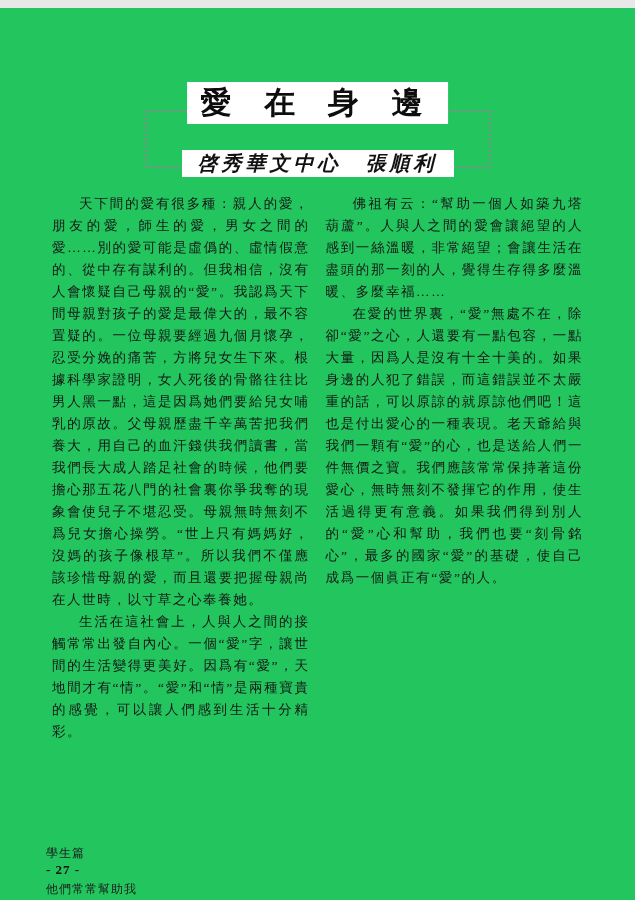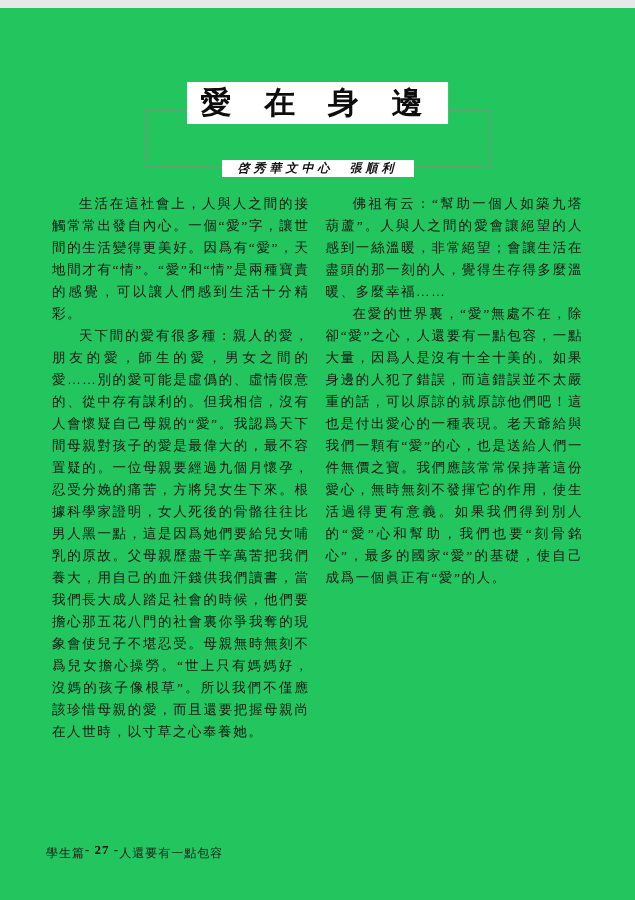--- a/index.html
+++ b/index.html
@@ -51,7 +51,7 @@
     white-space: nowrap;
     font-weight: 700;
     font-style: italic;
-    font-size: 12px;
+    font-size: 20px;
     letter-spacing: 4px;
     color: #111111;
   }

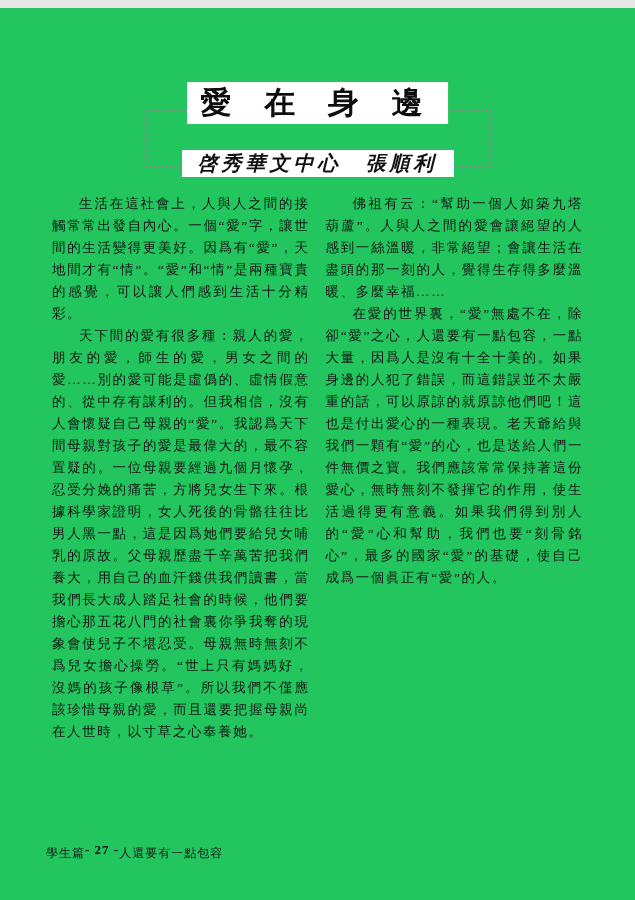--- a/index.html
+++ b/index.html
@@ -112,8 +112,8 @@
 
   <div class="columns">
     <div class="column">
+      <p>天下間的愛有很多種：親人的愛，朋友的愛，師生的愛，男女之間的愛……別的愛可能是虛僞的、虛情假意的、從中存有謀利的。但我相信，沒有人會懷疑自己母親的“愛”。我認爲天下間母親對孩子的愛是最偉大的，最不容置疑的。一位母親要經過九個月懷孕，忍受分娩的痛苦，方將兒女生下來。根據科學家證明，女人死後的骨骼往往比男人黑一點，這是因爲她們要給兒女哺乳的原故。父母親歷盡千辛萬苦把我們養大，用自己的血汗錢供我們讀書，當我們長大成人踏足社會的時候，他們要擔心那五花八門的社會裏你爭我奪的現象會使兒子不堪忍受。母親無時無刻不爲兒女擔心操勞。“世上只有媽媽好，沒媽的孩子像根草”。所以我們不僅應該珍惜母親的愛，而且還要把握母親尚在人世時，以寸草之心奉養她。</p>
       <p>生活在這社會上，人與人之間的接觸常常出發自內心。一個“愛”字，讓世間的生活變得更美好。因爲有“愛”，天地間才有“情”。“愛”和“情”是兩種寶貴的感覺，可以讓人們感到生活十分精彩。</p>
-      <p>天下間的愛有很多種：親人的愛，朋友的愛，師生的愛，男女之間的愛……別的愛可能是虛僞的、虛情假意的、從中存有謀利的。但我相信，沒有人會懷疑自己母親的“愛”。我認爲天下間母親對孩子的愛是最偉大的，最不容置疑的。一位母親要經過九個月懷孕，忍受分娩的痛苦，方將兒女生下來。根據科學家證明，女人死後的骨骼往往比男人黑一點，這是因爲她們要給兒女哺乳的原故。父母親歷盡千辛萬苦把我們養大，用自己的血汗錢供我們讀書，當我們長大成人踏足社會的時候，他們要擔心那五花八門的社會裏你爭我奪的現象會使兒子不堪忍受。母親無時無刻不爲兒女擔心操勞。“世上只有媽媽好，沒媽的孩子像根草”。所以我們不僅應該珍惜母親的愛，而且還要把握母親尚在人世時，以寸草之心奉養她。</p>
     </div>
     <div class="column">
       <p>佛祖有云：“幫助一個人如築九塔葫蘆”。人與人之間的愛會讓絕望的人感到一絲溫暖，非常絕望；會讓生活在盡頭的那一刻的人，覺得生存得多麼溫暖、多麼幸福……</p>

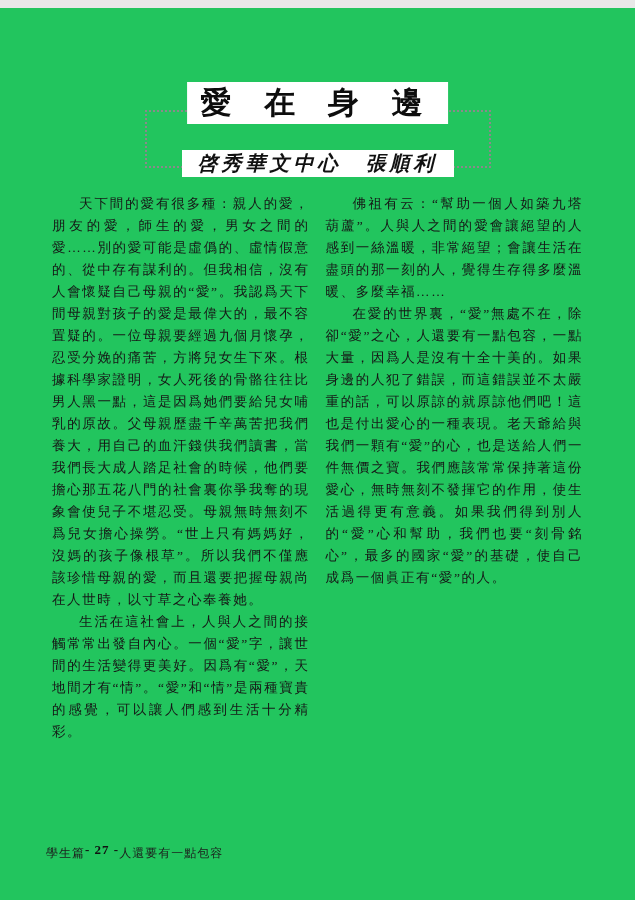--- a/index.html
+++ b/index.html
@@ -83,6 +83,7 @@
     display: flex;
     align-items: flex-start;
     font-size: 12px;
+    flex-direction: column;
   }
   .footer .side {
     font-family: "Liberation Sans", "DejaVu Sans", sans-serif;

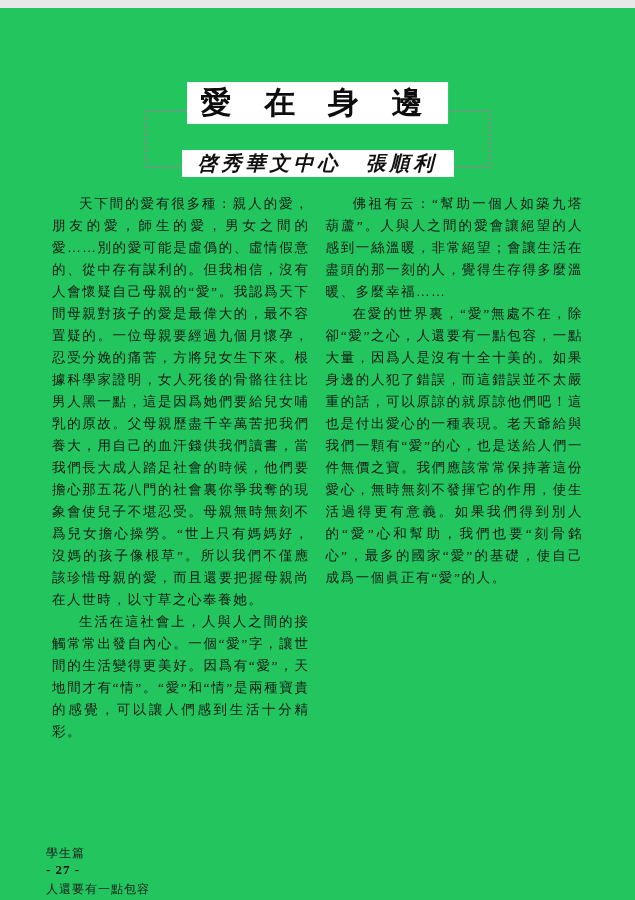--- a/index.html
+++ b/index.html
@@ -125,7 +125,7 @@
   <div class="footer">
     <span class="side">學生篇</span>
     <span class="page-no">- 27 -</span>
-    <span class="side">人還要有一點包容</span>
+    <span class="side">他們常常幫助我</span>
   </div>
 
 </div>

